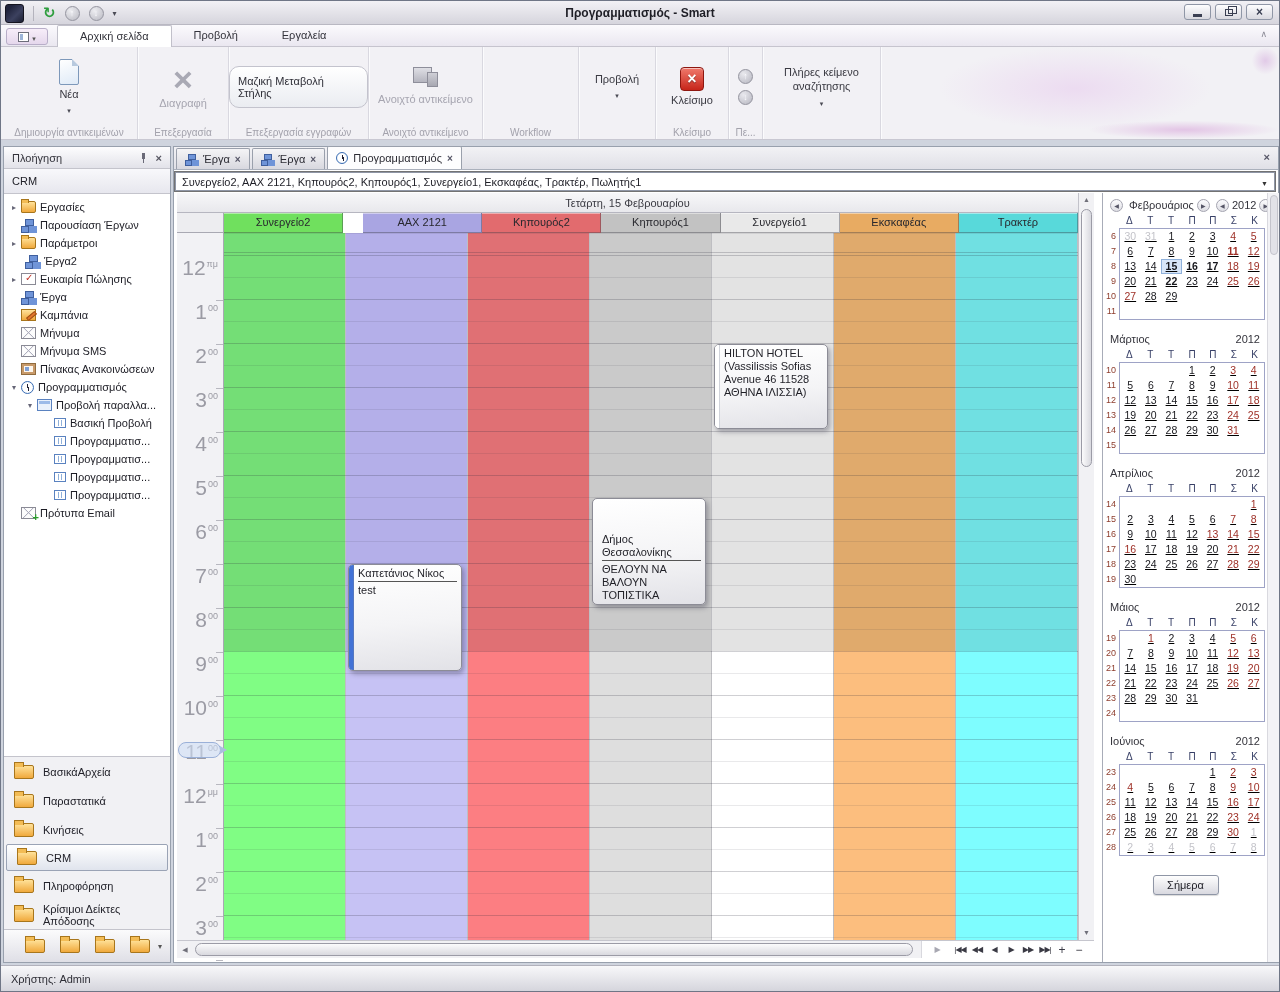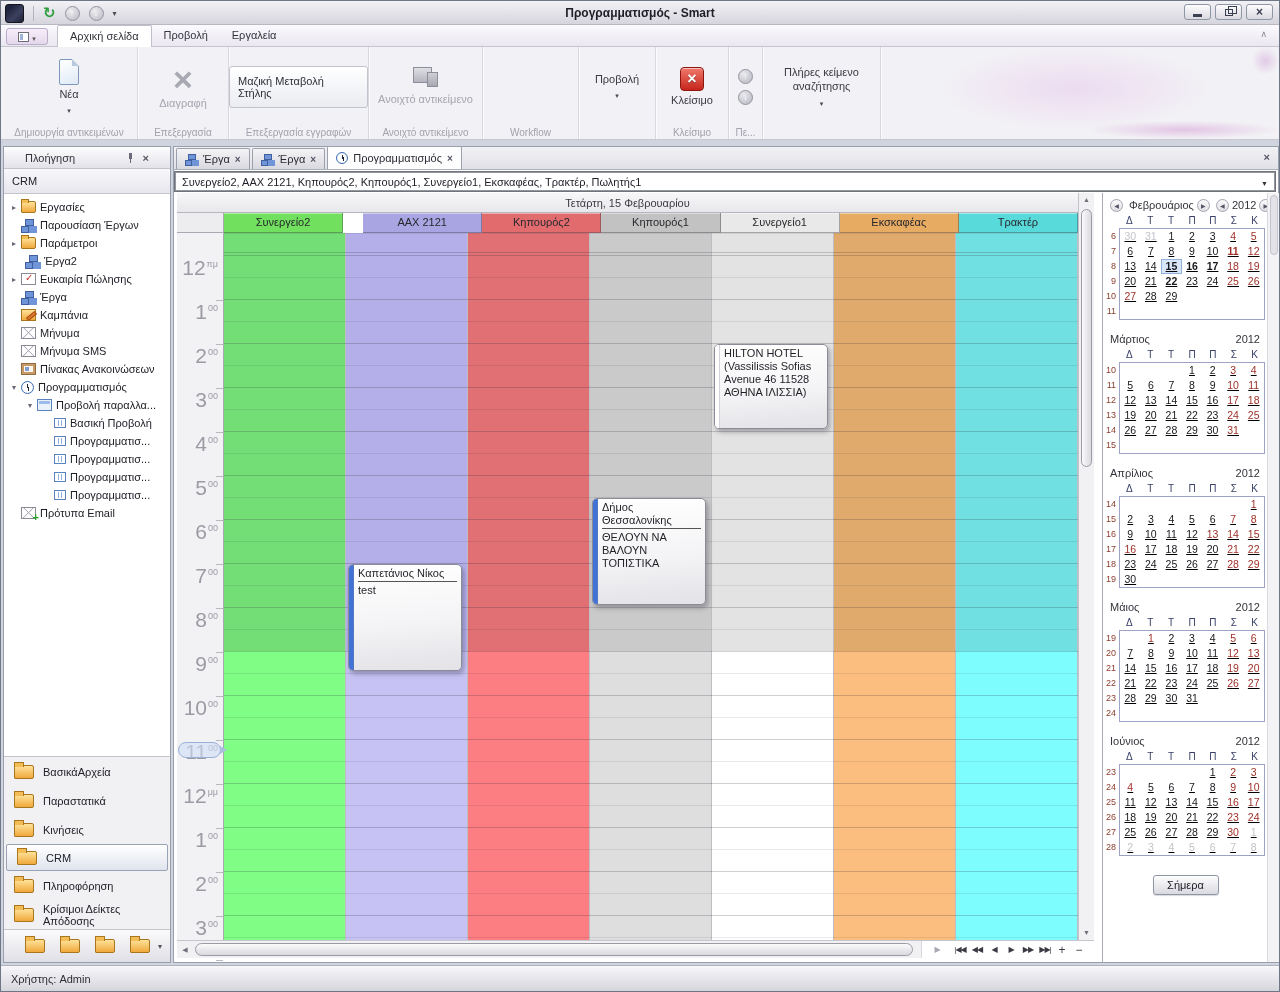--- a/index.html
+++ b/index.html
@@ -30,7 +30,7 @@
   .appmenu-ic::before{content:"";position:absolute;left:1px;top:1px;width:3px;height:6px;background:#9db4d8;}
   .appmenu-dd::after{content:"▾";font-size:7px;color:#555;}
   .rtabs{position:absolute;left:56px;top:24px;height:22px;display:flex;}
-  .rtab{padding:0 12px;line-height:21px;color:#33333b;}
+  .rtab{padding:0 22px;line-height:21px;color:#33333b;}
   .rtab.active{background:#fff;border:1px solid #c1c0ca;border-bottom:none;border-radius:2px 2px 0 0;}
   .collapse-chevron{position:absolute;right:12px;top:28px;color:#8a8a96;font-size:9px;}
 

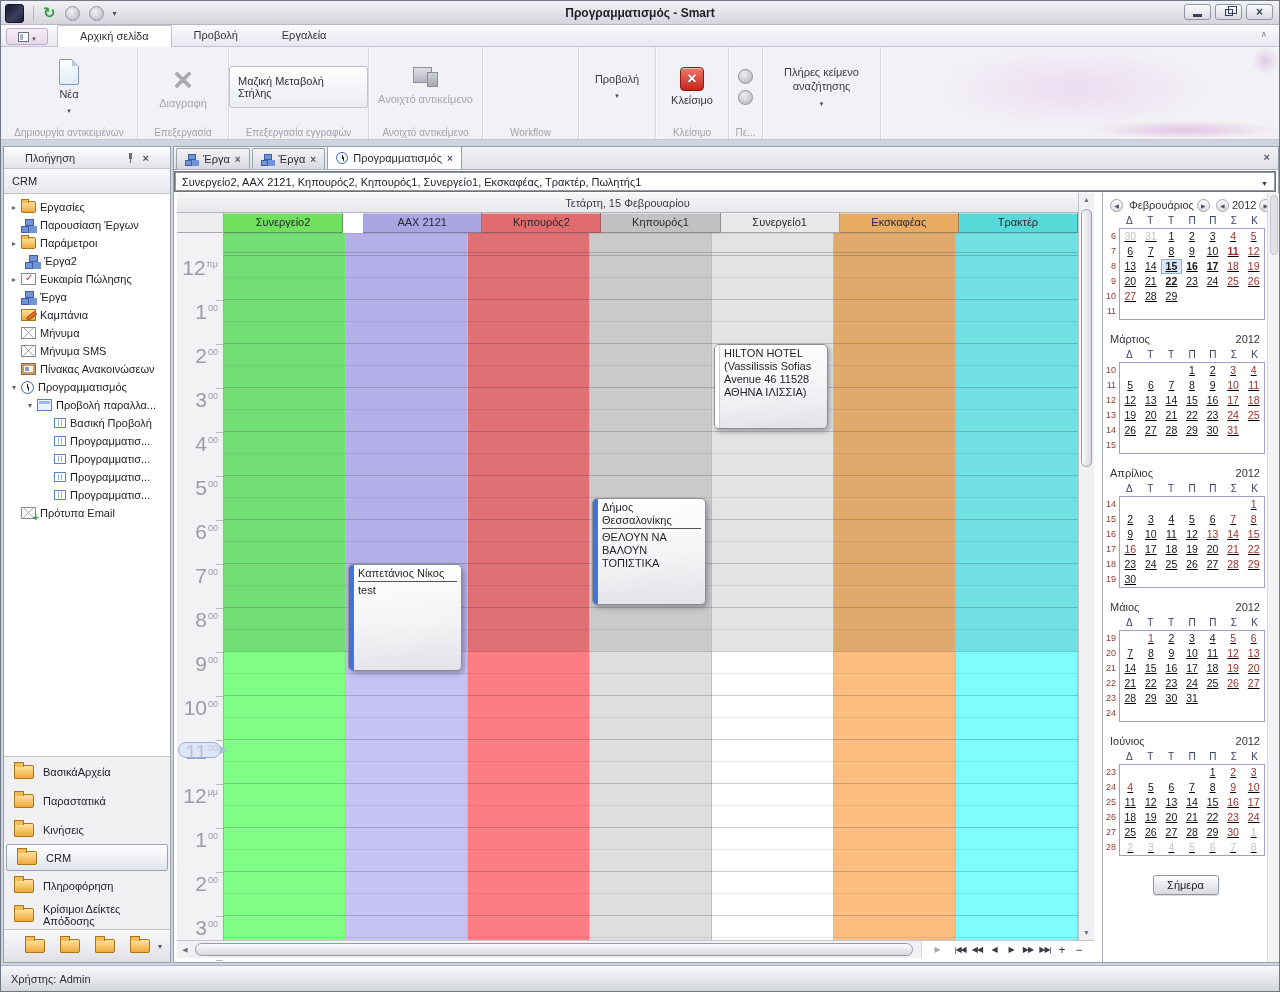--- a/index.html
+++ b/index.html
@@ -52,7 +52,7 @@
   .icon-newdoc{width:20px;height:26px;background:linear-gradient(160deg,#ffffff,#dfeaf7);border:1px solid #7d98ba;border-radius:2px;position:relative;}
   .icon-newdoc::after{content:"";position:absolute;right:-1px;top:-1px;border-style:solid;border-width:0 7px 7px 0;border-color:transparent #f2f1f5 #b7c9de transparent;}
   .icon-delx::after{content:"×";font-size:34px;line-height:30px;color:#a9a9b4;font-weight:bold;}
-  .btn-wide{border:1px solid #c3c3cd;border-radius:3px;background:linear-gradient(#ffffff,#eaecf1);padding:8px 8px;color:#2f2f38;box-shadow:inset 0 1px 0 #fff;}
+  .btn-wide{border:1px solid #c3c3cd;border-radius:10px;background:linear-gradient(#ffffff,#eaecf1);padding:8px 8px;color:#2f2f38;box-shadow:inset 0 1px 0 #fff;}
   .icon-openobj{width:26px;height:22px;position:relative;}
   .icon-openobj::before{content:"";position:absolute;left:0;top:0;width:17px;height:14px;background:linear-gradient(#dfdfe5,#b5b5bf);border:1px solid #8e8e9a;}
   .icon-openobj::after{content:"";position:absolute;right:1px;top:5px;width:9px;height:13px;background:linear-gradient(#cfcfd6,#a8a8b2);border:1px solid #8e8e9a;}

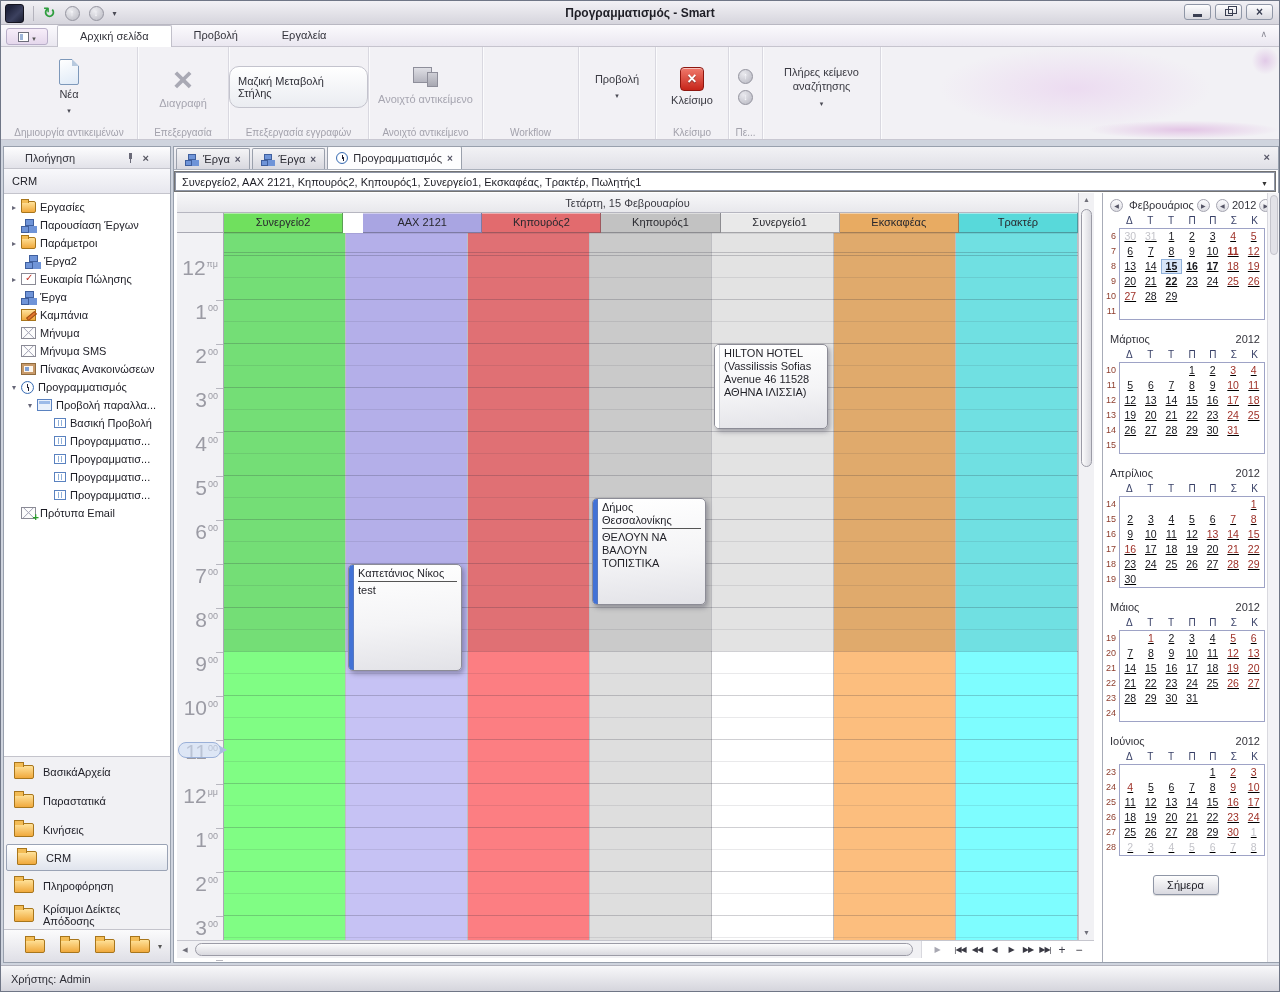--- a/index.html
+++ b/index.html
@@ -66,7 +66,7 @@
 
   
   .leftpanel{position:absolute;left:2px;top:145px;width:168px;height:817px;border:1px solid #98a0ad;background:#f1f1f4;display:flex;flex-direction:column;}
-  .np-head{height:22px;background:linear-gradient(#fdfdfe,#e2e2e9);border-bottom:1px solid #c4c4cc;display:flex;align-items:center;padding:0 21px;color:#33333b;}
+  .np-head{height:22px;background:linear-gradient(#fdfdfe,#e2e2e9);border-bottom:1px solid #c4c4cc;display:flex;align-items:center;padding:0 8px;color:#33333b;}
   .np-head-icons{margin-left:auto;display:flex;gap:8px;align-items:center;}
   .pin-icon{width:9px;height:9px;position:relative;}
   .pin-icon::before{content:"";position:absolute;left:3px;top:0;width:3px;height:6px;background:#6a6a78;}

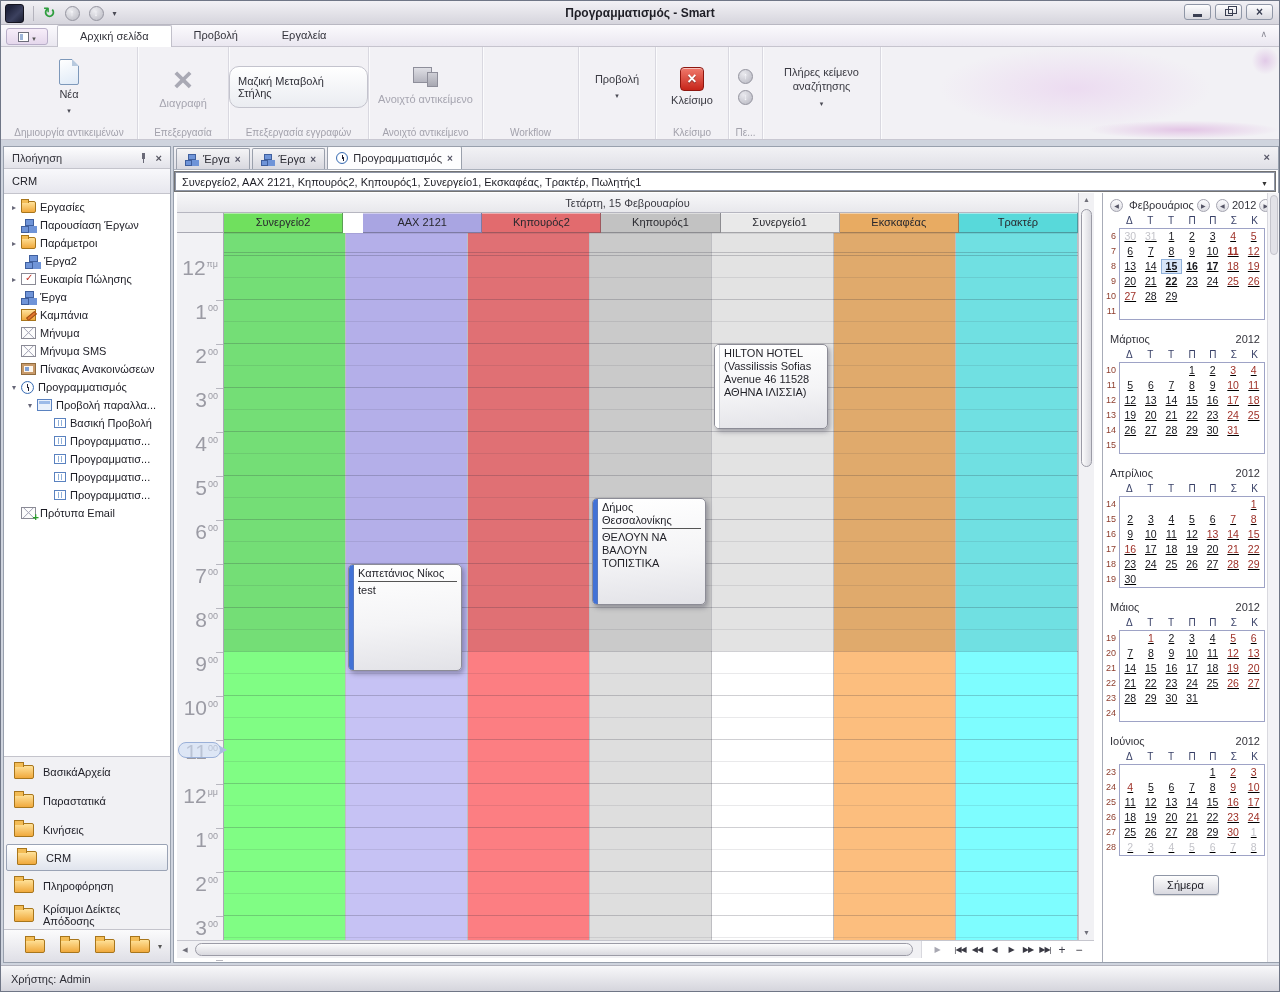--- a/index.html
+++ b/index.html
@@ -582,7 +582,7 @@
               <div class="appt-body">HILTON HOTEL (Vassilissis Sofias Avenue 46  11528 ΑΘΗΝΑ ΙΛΙΣΣΙΑ)</div>
             </div>
           </div>
-          <div class="appt" style="left: 368px; width: 114px; top: 265px; height: 107px;">
+          <div class="appt" style="left: 368px; width: 114px; top: 265px; height: 107px; align-items: flex-end;">
             <div class="appt-strip" style="background: rgb(66, 114, 214);"></div>
             <div class="appt-main">
               <div class="appt-title">Δήμος Θεσσαλονίκης</div>

